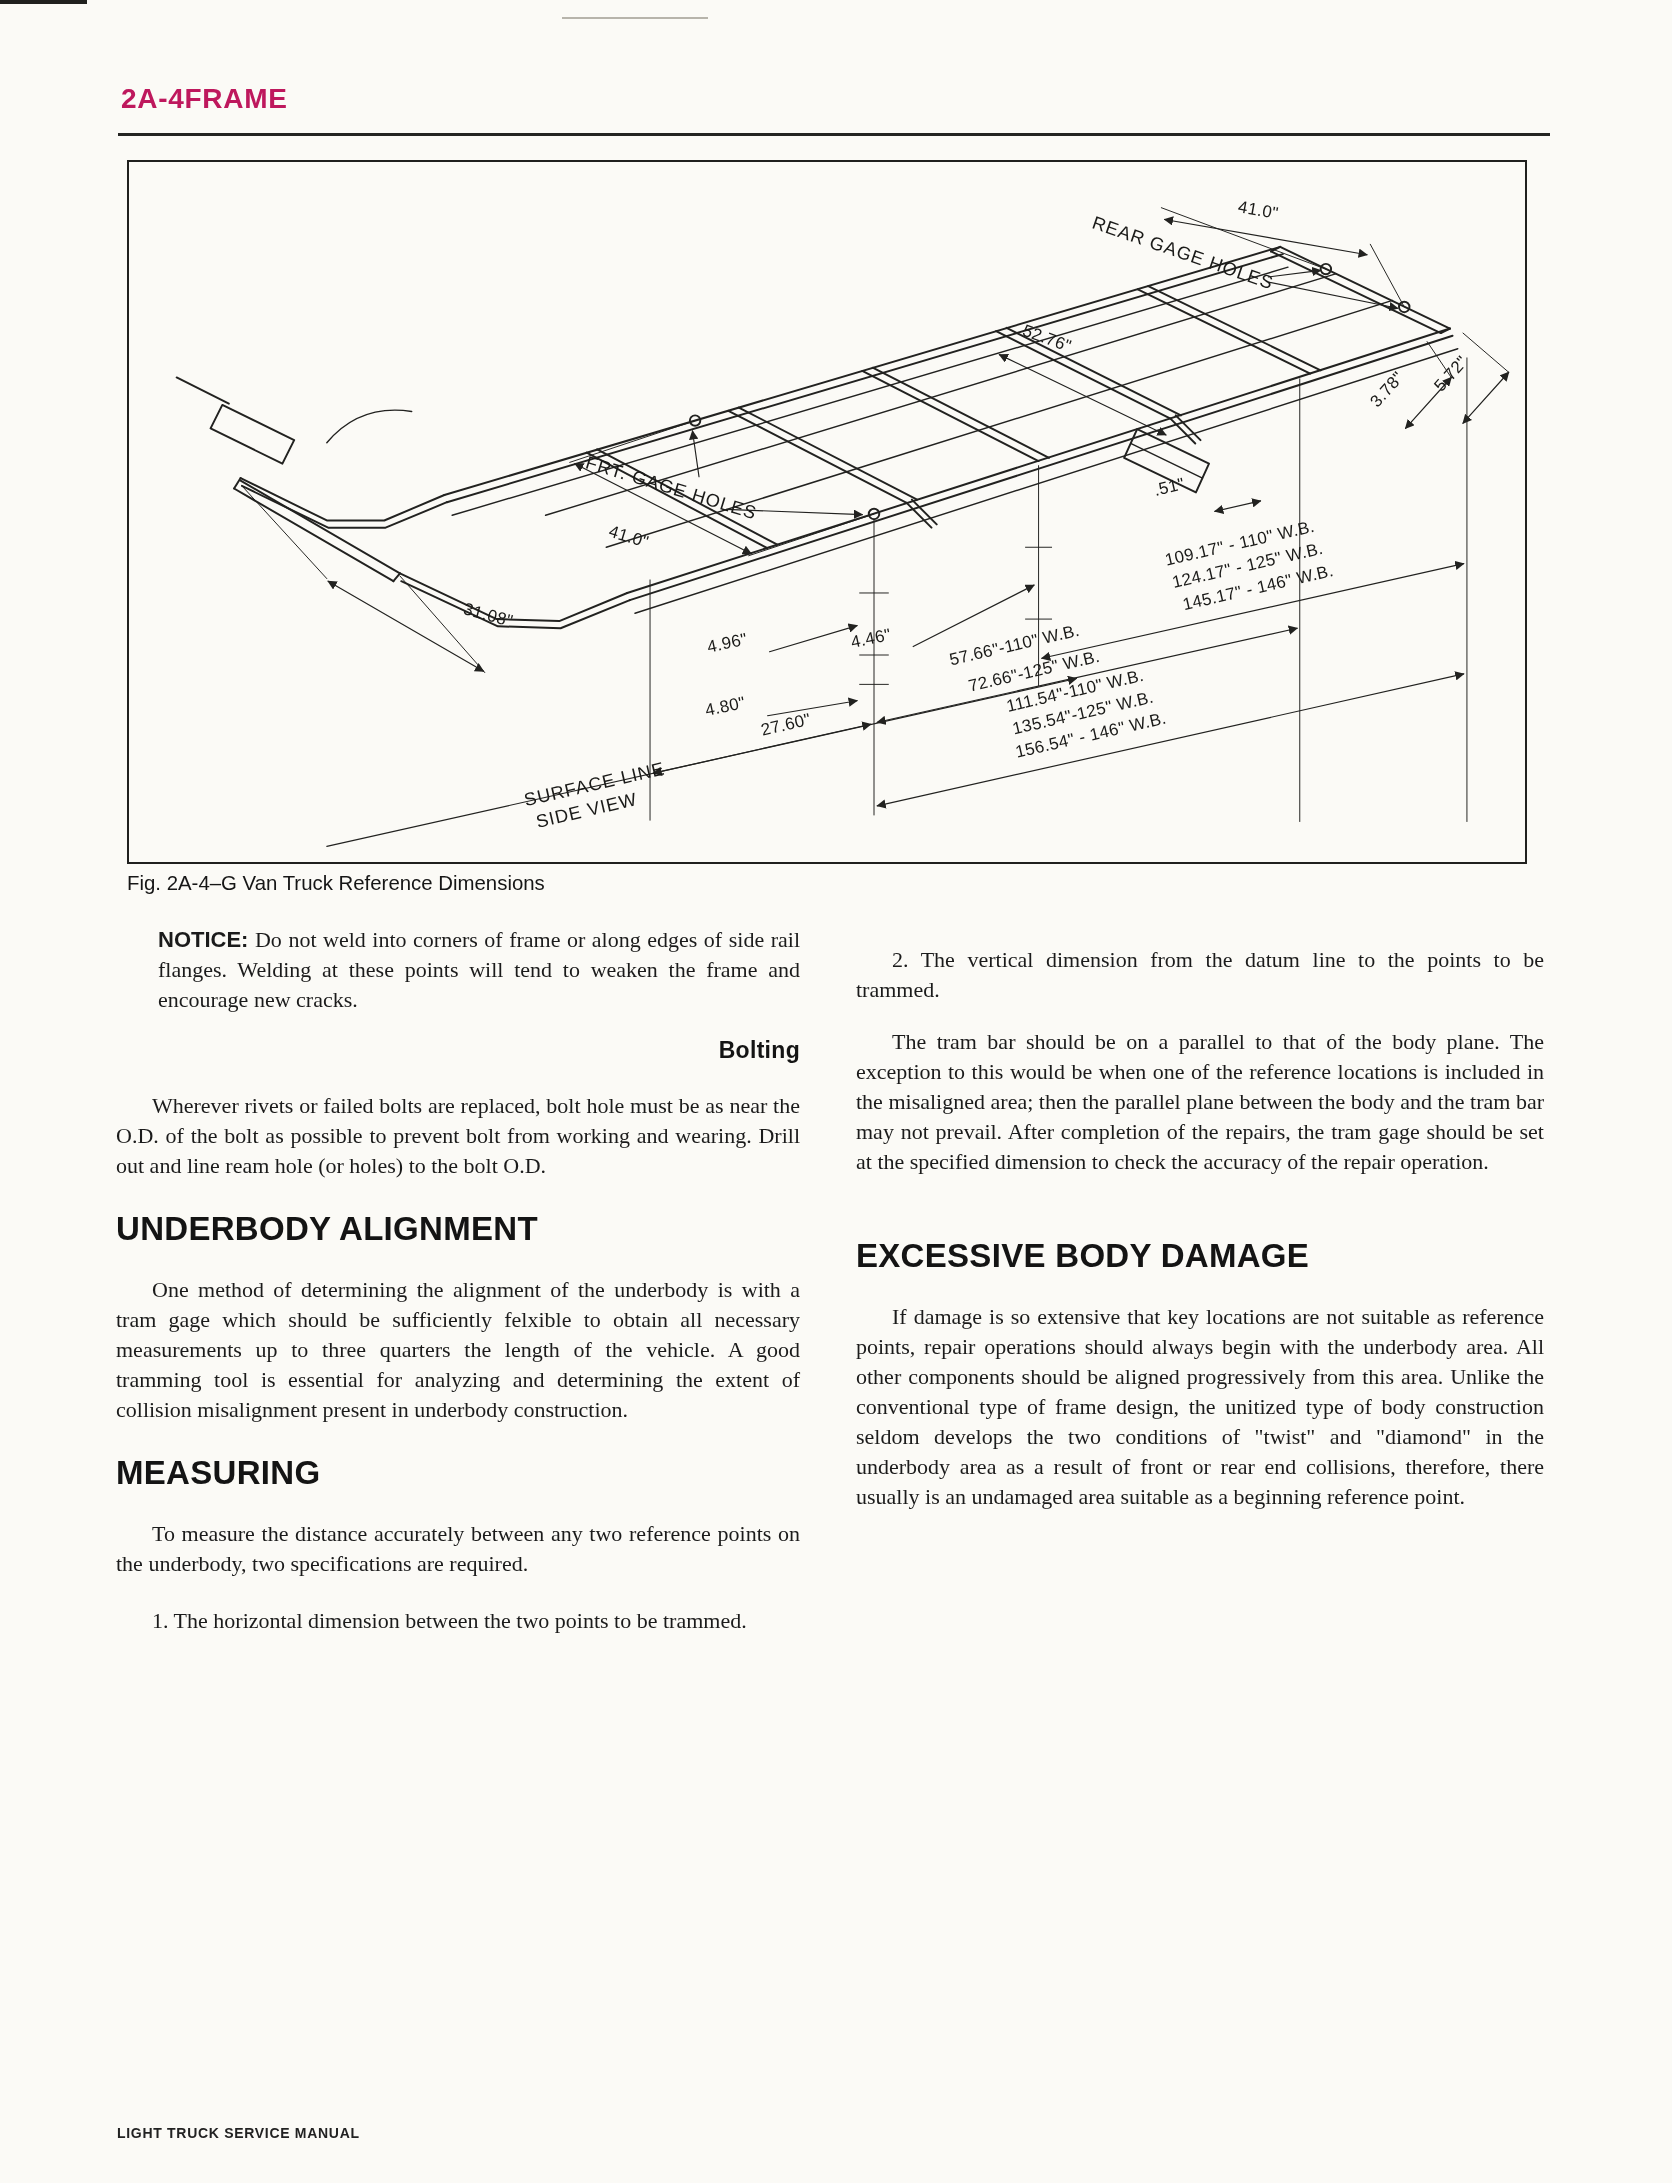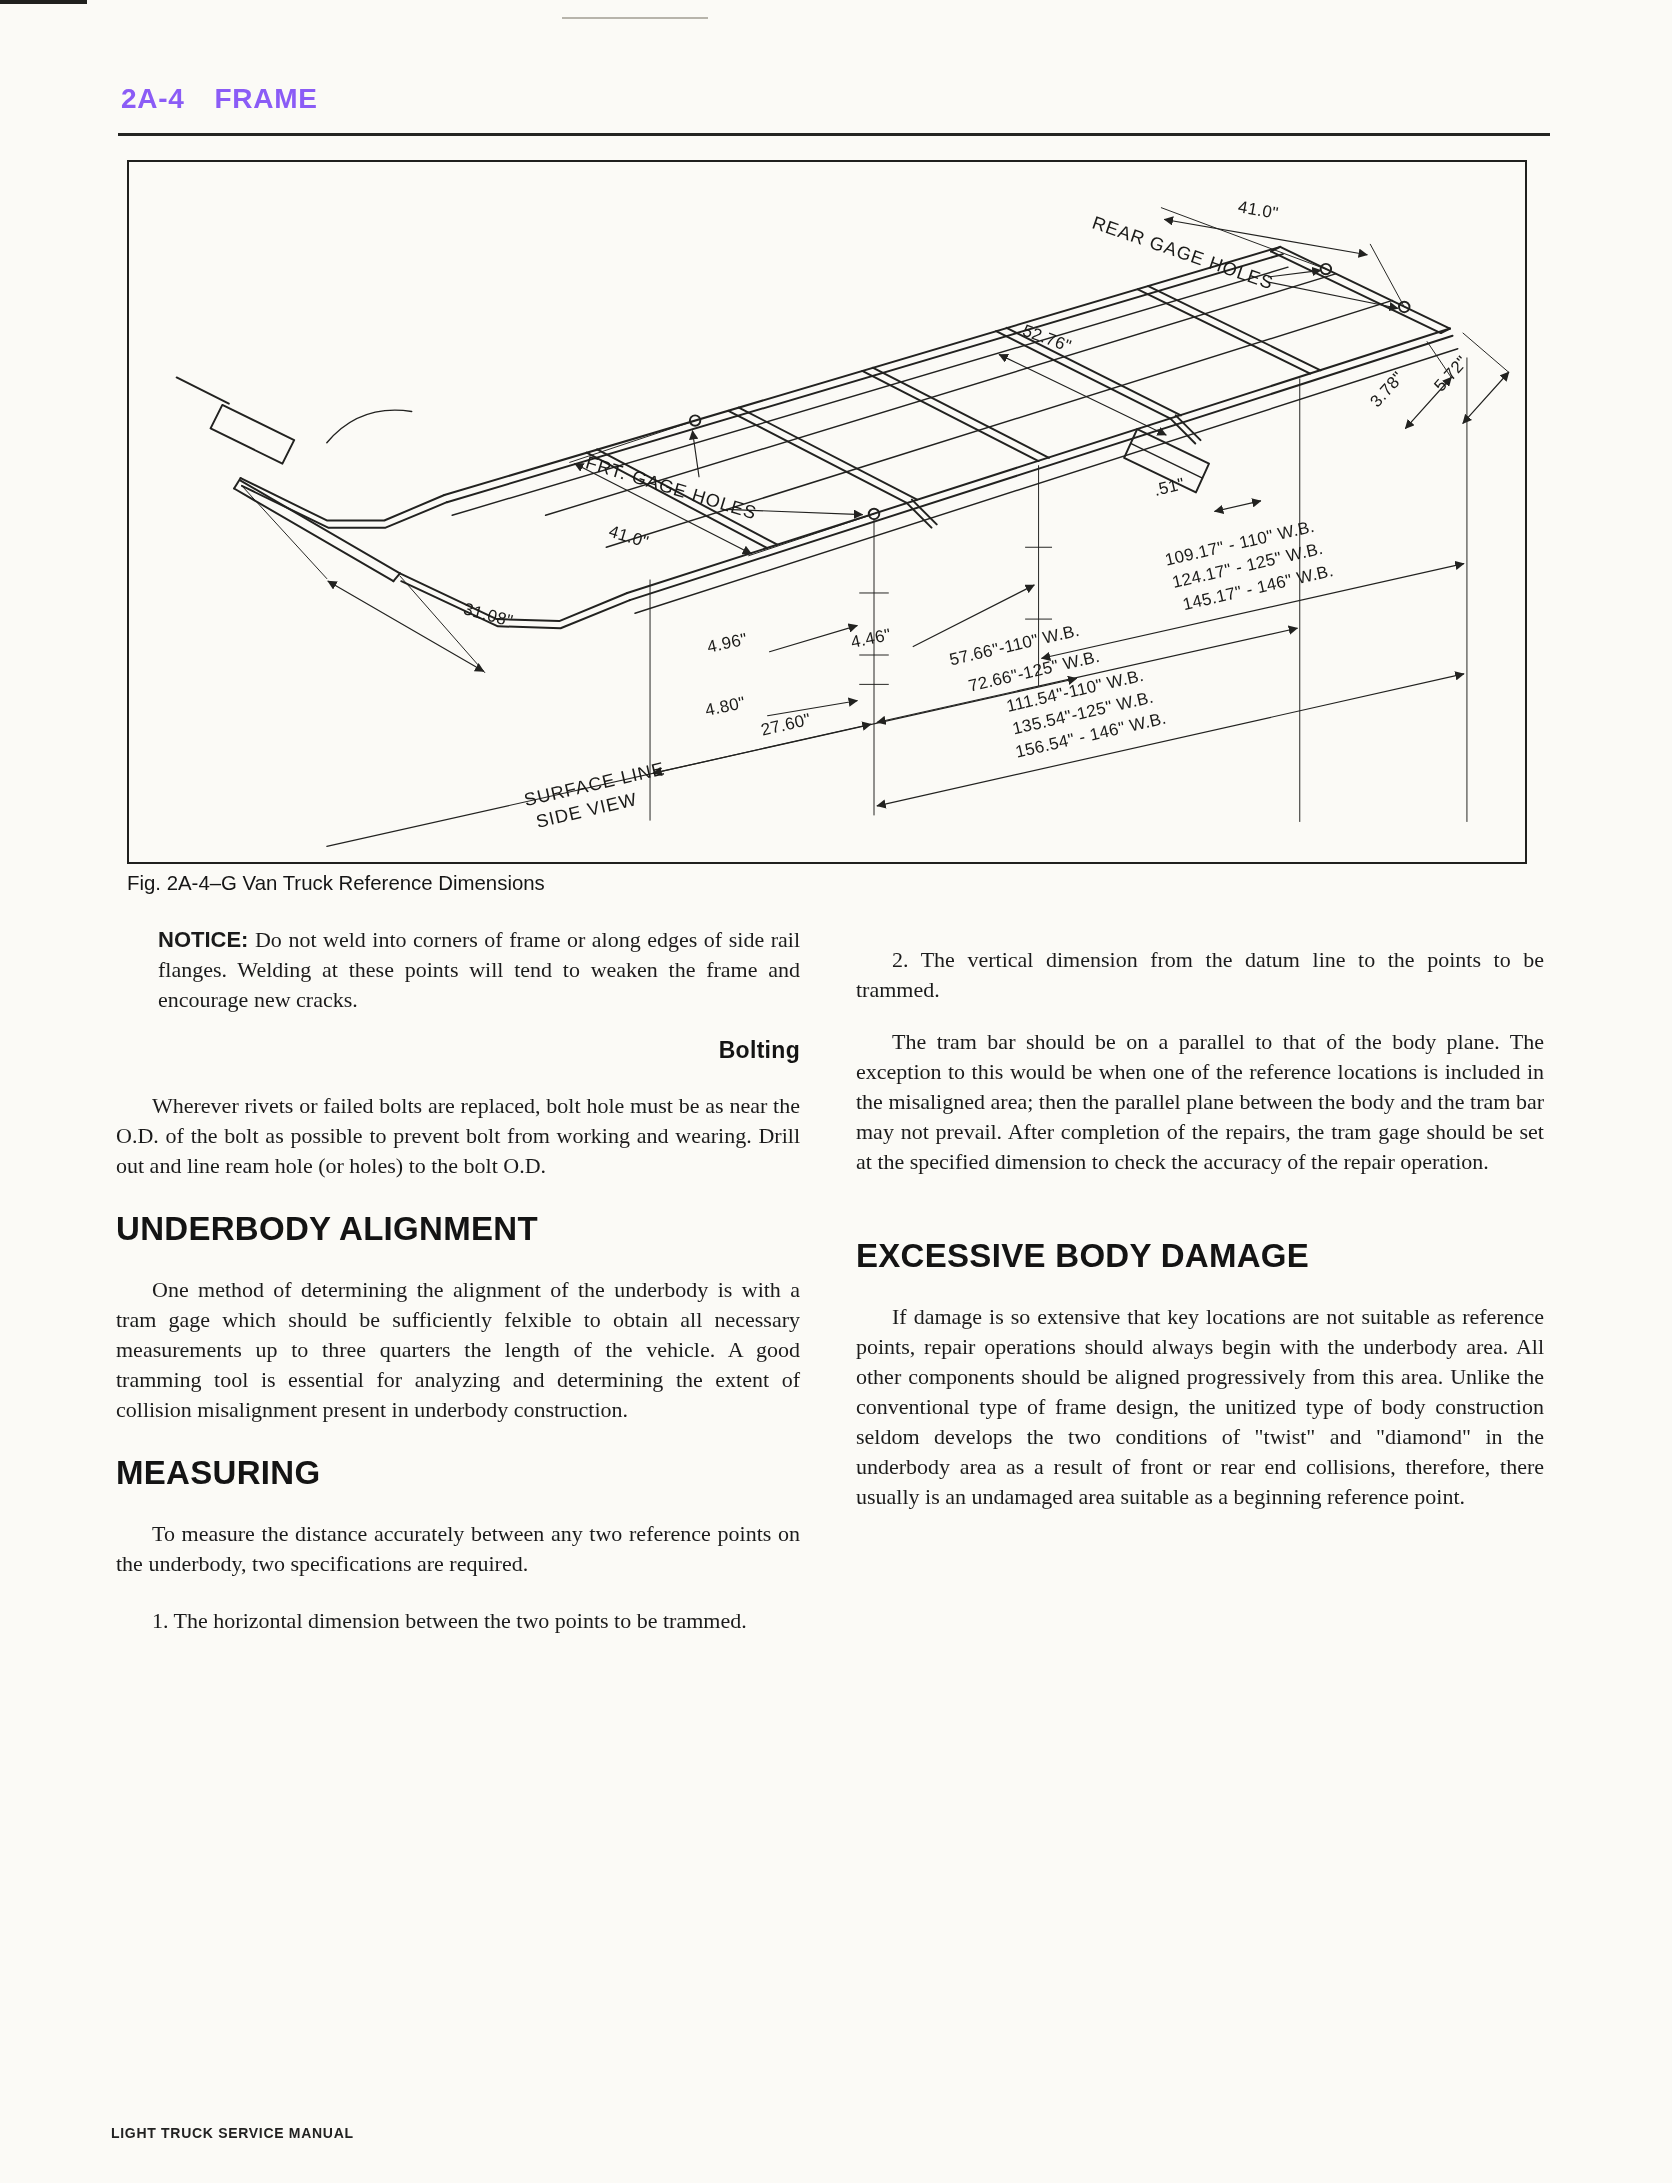--- a/index.html
+++ b/index.html
@@ -16,7 +16,7 @@
   .page-header {
     position:absolute; top:83px; left:121px;
     font-family:"Liberation Sans", sans-serif; font-weight:bold;
-    font-size:28px; color:#8b5cf6; display:flex; gap:30px; letter-spacing:0.7px;
+    font-size:28px; color:#be185d; display:flex; letter-spacing:0.7px;
   }
   .header-rule { position:absolute; top:133px; left:118px; width:1432px; height:2.6px; background:#242422; }
 

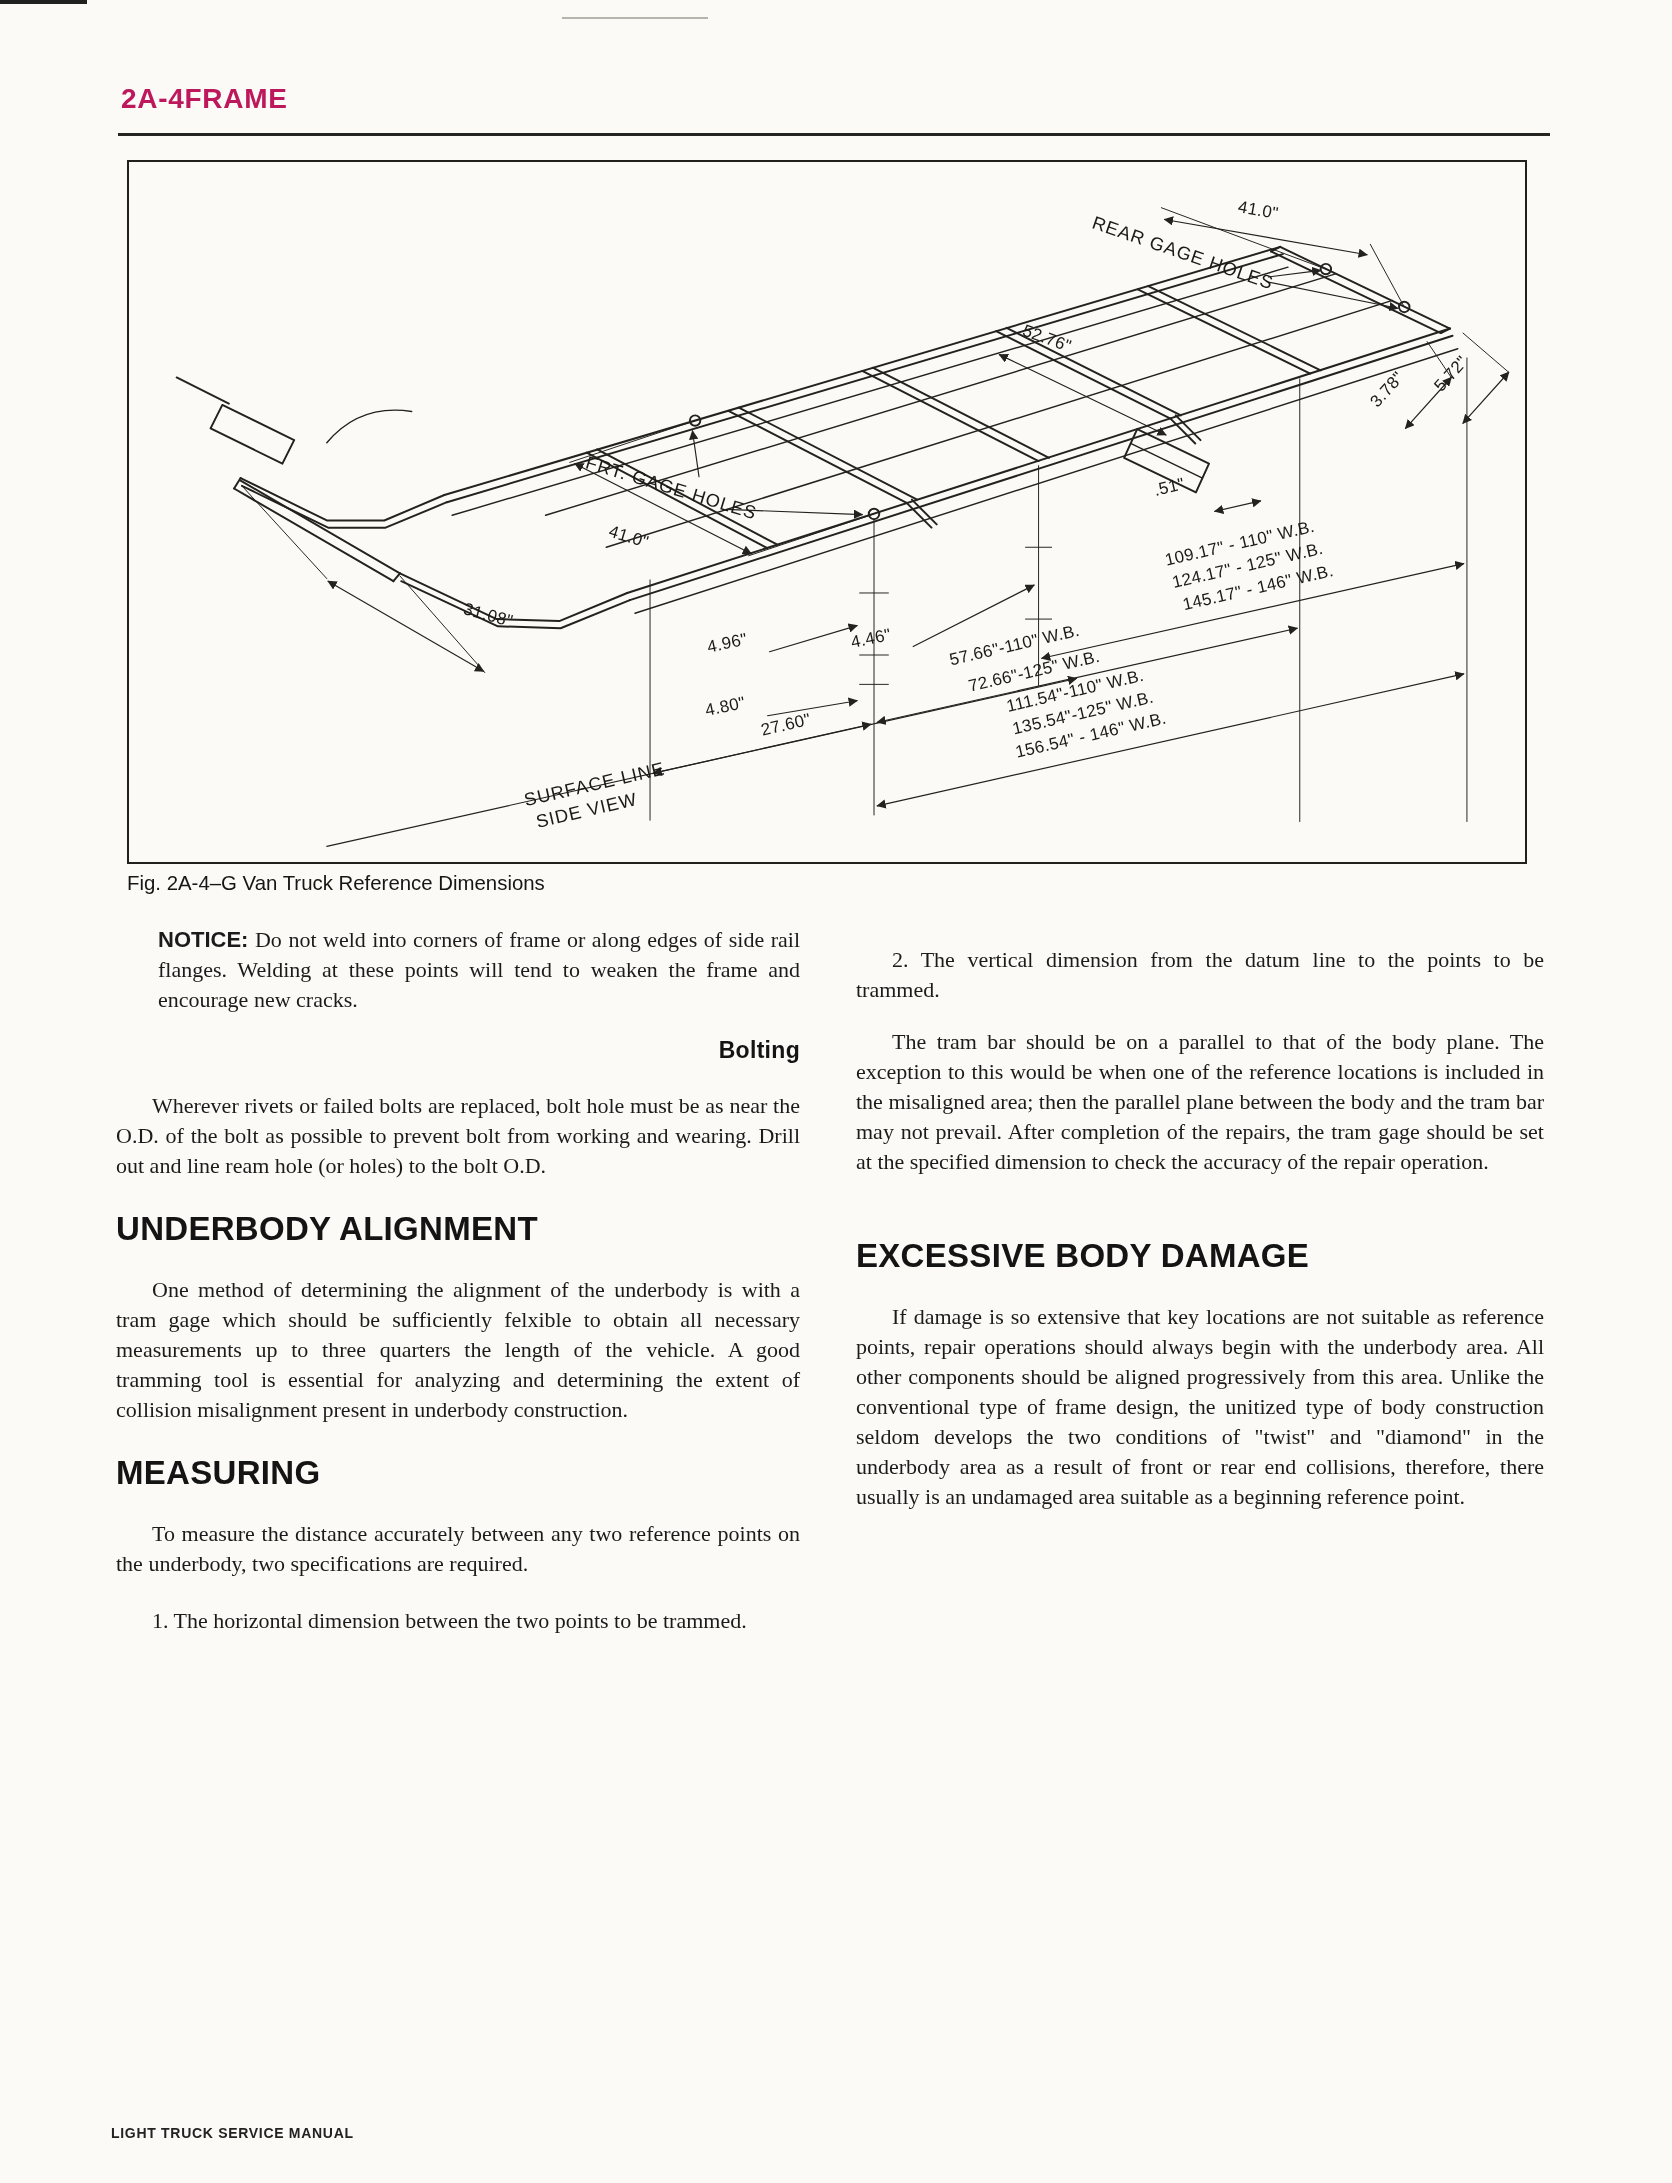--- a/index.html
+++ b/index.html
@@ -60,7 +60,7 @@
   .mt-xl { margin-top:60px; }
 
   .page-footer {
-    position:absolute; top:2125px; left:111px;
+    position:absolute; top:2125px; left:117px;
     font-family:"Liberation Sans", sans-serif; font-weight:bold;
     font-size:14px; letter-spacing:0.7px; color:#222;
   }

